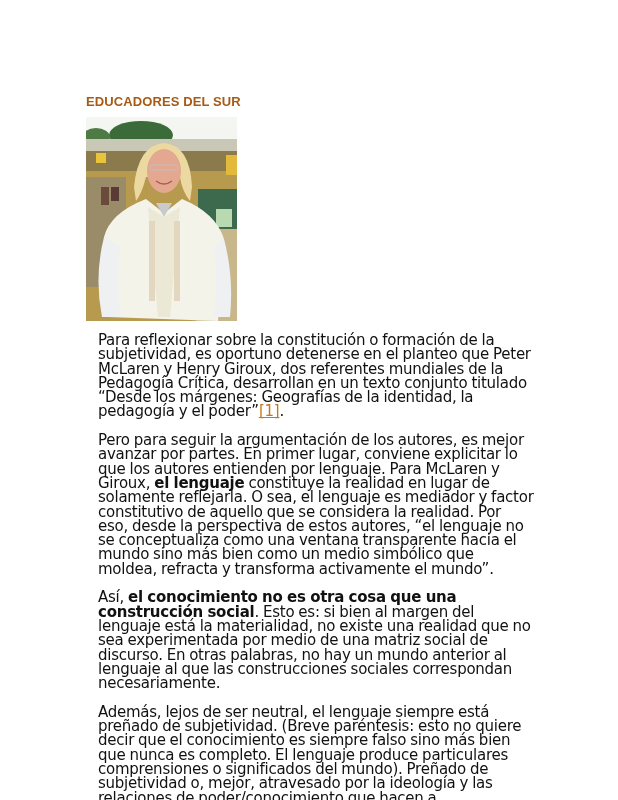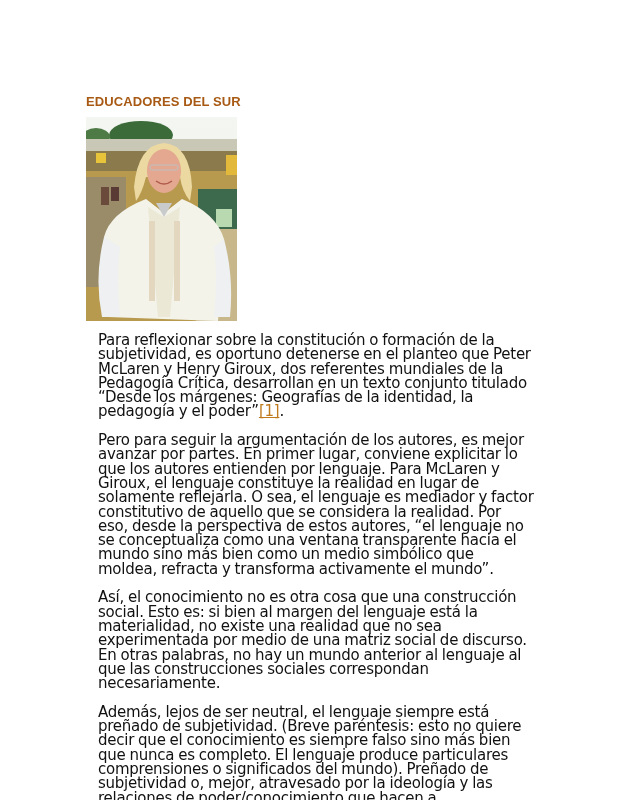--- a/index.html
+++ b/index.html
@@ -14,7 +14,7 @@
   .para { font-size:15px; line-height:14.3px; margin:12px; letter-spacing:-0.25px; word-spacing:-0.5px; }
   .para + .para { margin-top:14.3px; }
   .ref { color:#c07a1e; text-decoration:underline; }
-  b { font-weight:normal; }
+  b { font-weight:bold; }
 </style>
 </head>
 <body>

